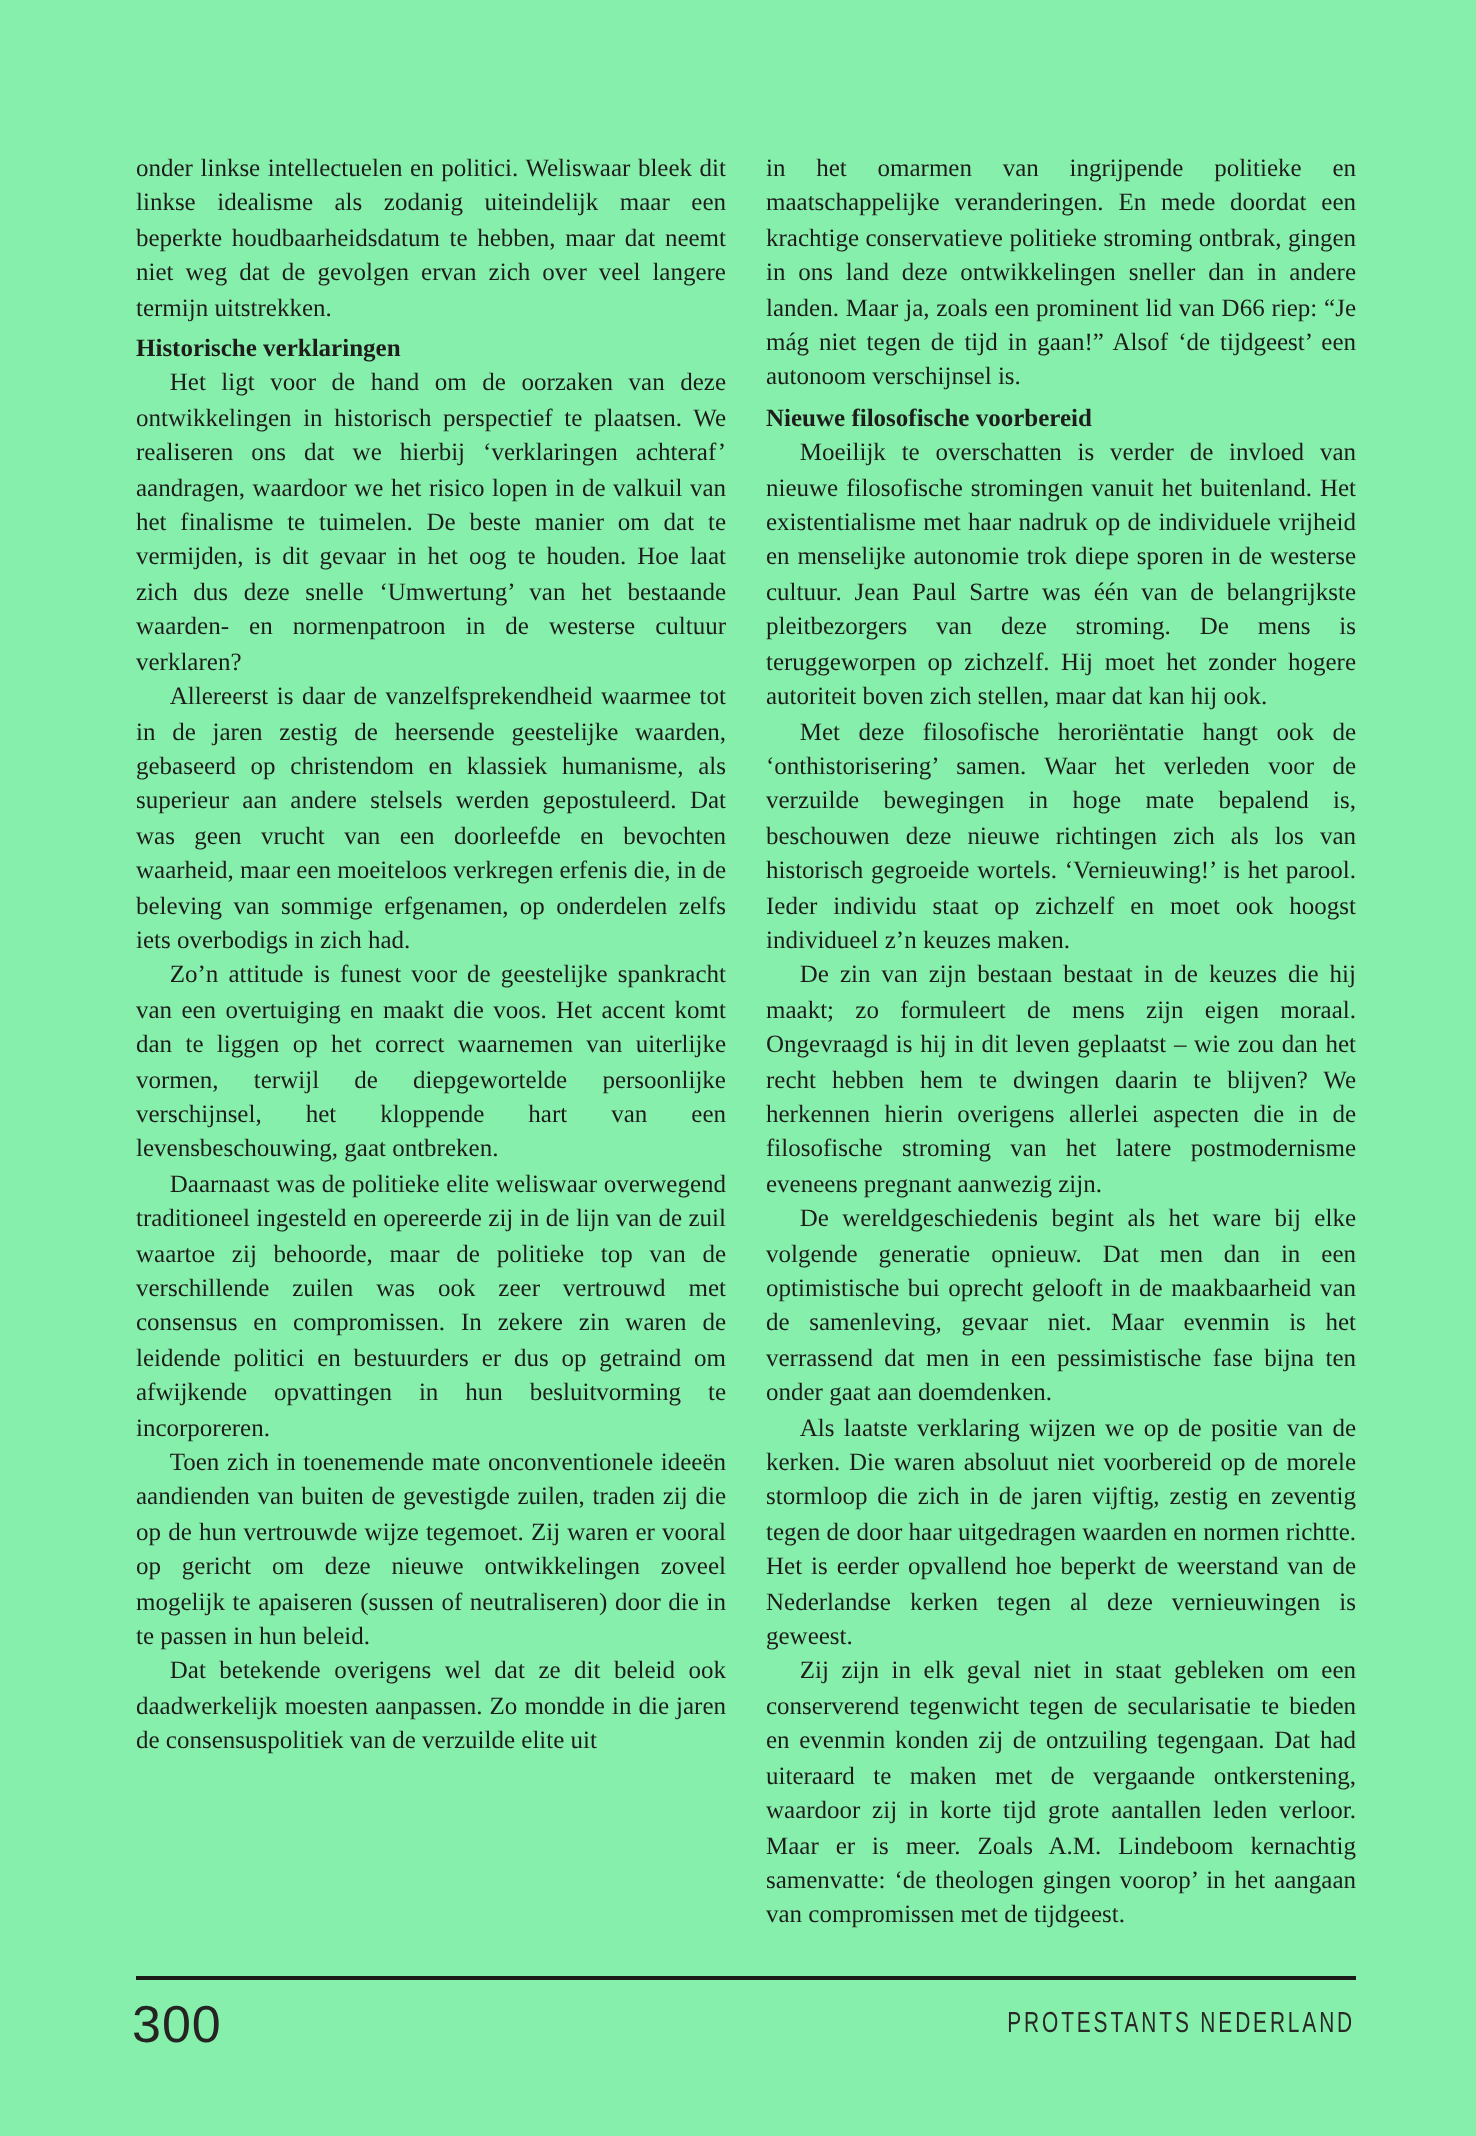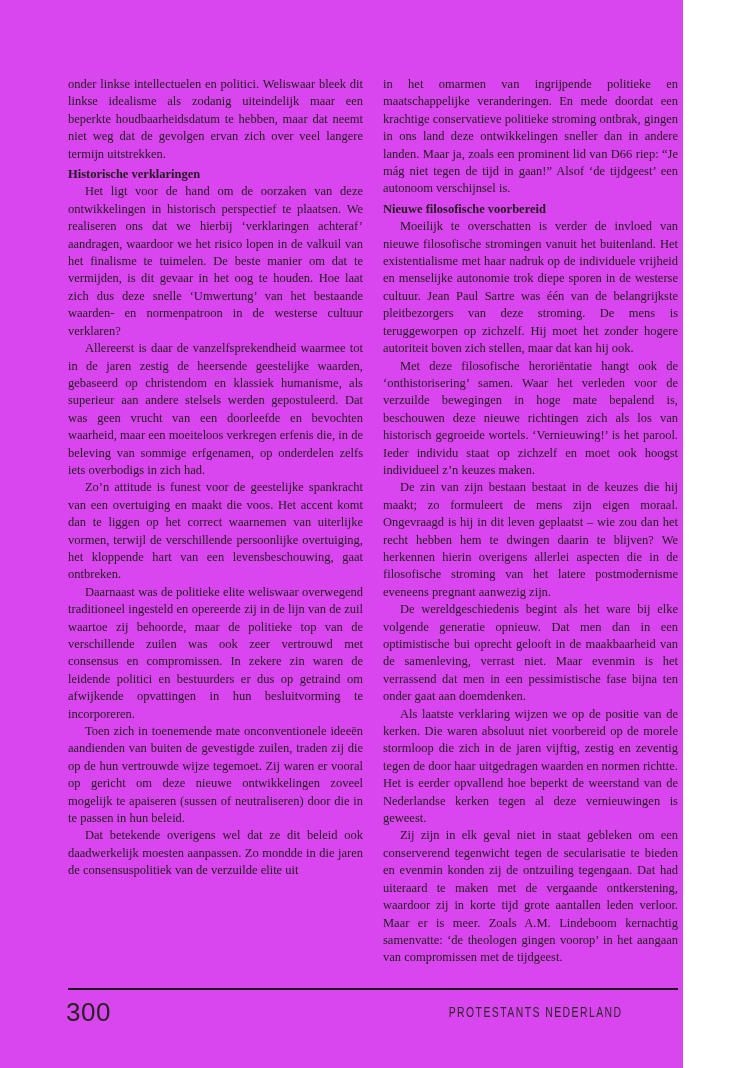--- a/index.html
+++ b/index.html
@@ -9,9 +9,9 @@
   }
   .page {
     position: relative;
-    width: 683px;
+    width: 738px;
     height: 1068px;
-    background: #d946ef;
+    background: #86efac;
     overflow: hidden;
     font-family: "Liberation Serif", "DejaVu Serif", serif;
     color: #1f1d1b;

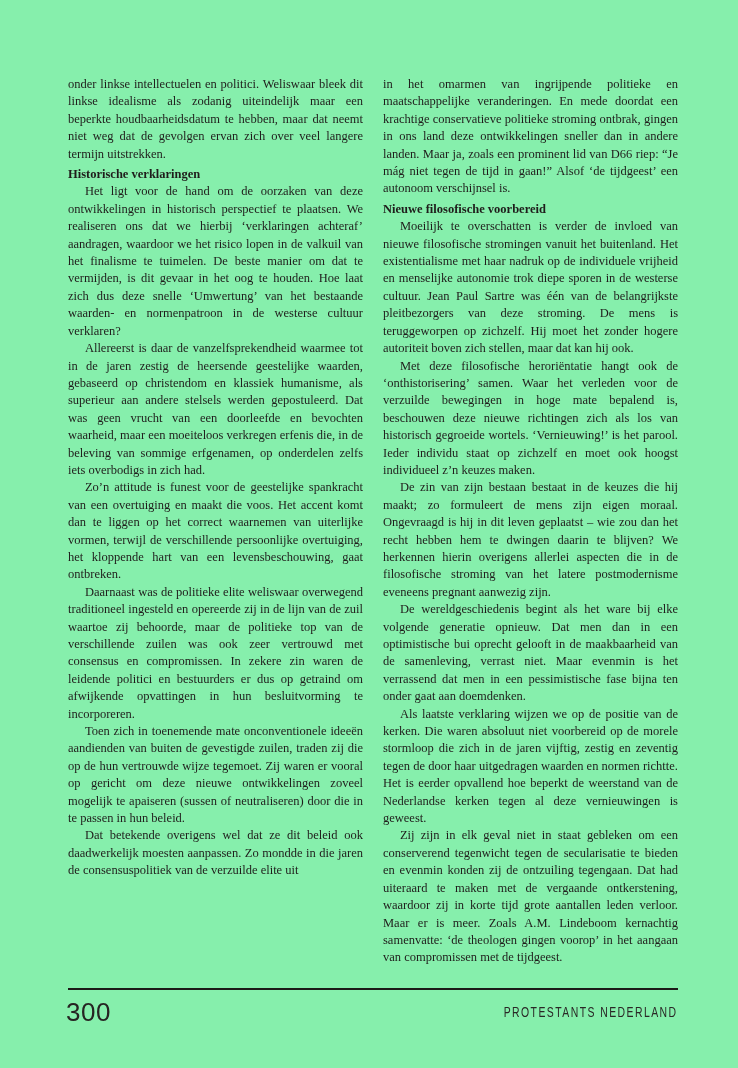--- a/index.html
+++ b/index.html
@@ -92,7 +92,7 @@
       <h3>Historische verklaringen</h3>
       <p>Het ligt voor de hand om de oorzaken van deze ontwikkelingen in historisch perspectief te plaatsen. We realiseren ons dat we hierbij ‘verklaringen achteraf’ aandragen, waardoor we het risico lopen in de valkuil van het finalisme te tuimelen. De beste manier om dat te vermijden, is dit gevaar in het oog te houden. Hoe laat zich dus deze snelle ‘Umwertung’ van het bestaande waarden- en normenpatroon in de westerse cultuur verklaren?</p>
       <p>Allereerst is daar de vanzelfsprekendheid waarmee tot in de jaren zestig de heersende geestelijke waarden, gebaseerd op christendom en klassiek humanisme, als superieur aan andere stelsels werden gepostuleerd. Dat was geen vrucht van een doorleefde en bevochten waarheid, maar een moeiteloos verkregen erfenis die, in de beleving van sommige erfgenamen, op onderdelen zelfs iets overbodigs in zich had.</p>
-      <p>Zo’n attitude is funest voor de geestelijke spankracht van een overtuiging en maakt die voos. Het accent komt dan te liggen op het correct waarnemen van uiterlijke vormen, terwijl de verschillende persoonlijke overtuiging, het kloppende hart van een levensbeschouwing, gaat ontbreken.</p>
+      <p>Zo’n attitude is funest voor de geestelijke spankracht van een overtuiging en maakt die voos. Het accent komt dan te liggen op het correct waarnemen van uiterlijke vormen, terwijl de diepgewortelde persoonlijke verschijnsel, het kloppende hart van een levensbeschouwing, gaat ontbreken.</p>
       <p>Daarnaast was de politieke elite weliswaar overwegend traditioneel ingesteld en opereerde zij in de lijn van de zuil waartoe zij behoorde, maar de politieke top van de verschillende zuilen was ook zeer vertrouwd met consensus en compromissen. In zekere zin waren de leidende politici en bestuurders er dus op getraind om afwijkende opvattingen in hun besluitvorming te incorporeren.</p>
       <p>Toen zich in toenemende mate onconventionele ideeën aandienden van buiten de gevestigde zuilen, traden zij die op de hun vertrouwde wijze tegemoet. Zij waren er vooral op gericht om deze nieuwe ontwikkelingen zoveel mogelijk te apaiseren (sussen of neutraliseren) door die in te passen in hun beleid.</p>
       <p>Dat betekende overigens wel dat ze dit beleid ook daadwerkelijk moesten aanpassen. Zo mondde in die jaren de consensuspolitiek van de verzuilde elite uit</p>

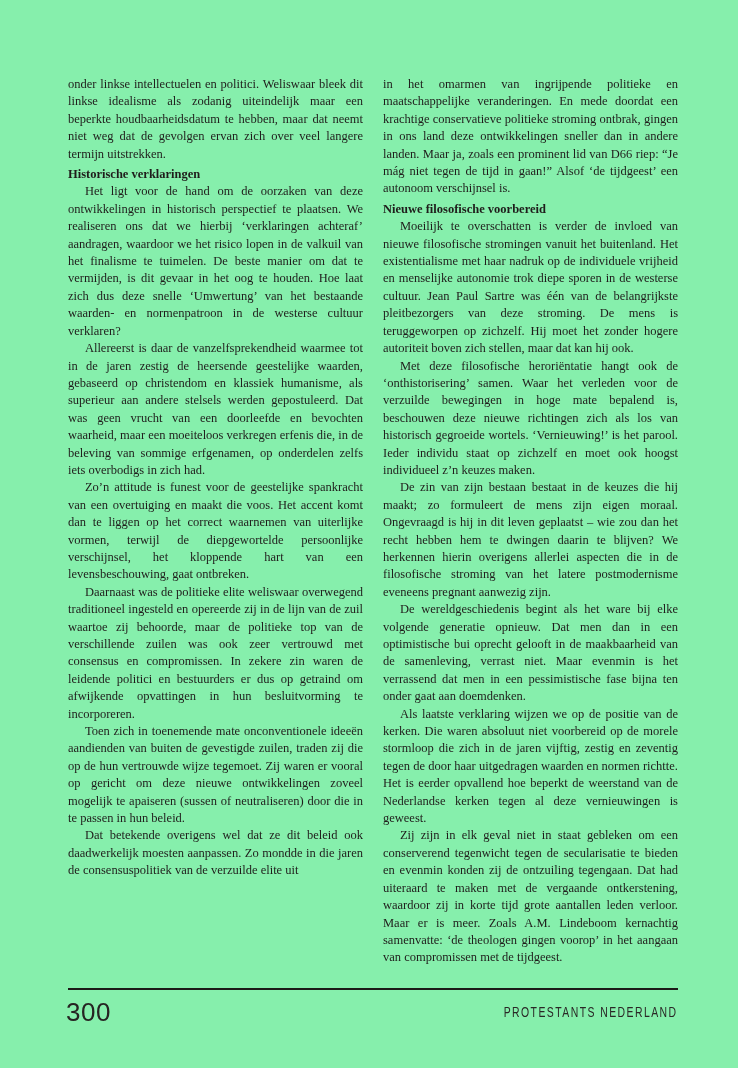--- a/index.html
+++ b/index.html
@@ -104,7 +104,7 @@
       <p>Moeilijk te overschatten is verder de invloed van nieuwe filosofische stromingen vanuit het buitenland. Het existentialisme met haar nadruk op de individuele vrijheid en menselijke autonomie trok diepe sporen in de westerse cultuur. Jean Paul Sartre was één van de belangrijkste pleitbezorgers van deze stroming. De mens is teruggeworpen op zichzelf. Hij moet het zonder hogere autoriteit boven zich stellen, maar dat kan hij ook.</p>
       <p>Met deze filosofische heroriëntatie hangt ook de ‘onthistorisering’ samen. Waar het verleden voor de verzuilde bewegingen in hoge mate bepalend is, beschouwen deze nieuwe richtingen zich als los van historisch gegroeide wortels. ‘Vernieuwing!’ is het parool. Ieder individu staat op zichzelf en moet ook hoogst individueel z’n keuzes maken.</p>
       <p>De zin van zijn bestaan bestaat in de keuzes die hij maakt; zo formuleert de mens zijn eigen moraal. Ongevraagd is hij in dit leven geplaatst – wie zou dan het recht hebben hem te dwingen daarin te blijven? We herkennen hierin overigens allerlei aspecten die in de filosofische stroming van het latere postmodernisme eveneens pregnant aanwezig zijn.</p>
-      <p>De wereldgeschiedenis begint als het ware bij elke volgende generatie opnieuw. Dat men dan in een optimistische bui oprecht gelooft in de maakbaarheid van de samenleving, verrast niet. Maar evenmin is het verrassend dat men in een pessimistische fase bijna ten onder gaat aan doemdenken.</p>
+      <p>De wereldgeschiedenis begint als het ware bij elke volgende generatie opnieuw. Dat men dan in een optimistische bui oprecht gelooft in de maakbaarheid van de samenleving, gevaar niet. Maar evenmin is het verrassend dat men in een pessimistische fase bijna ten onder gaat aan doemdenken.</p>
       <p>Als laatste verklaring wijzen we op de positie van de kerken. Die waren absoluut niet voorbereid op de morele stormloop die zich in de jaren vijftig, zestig en zeventig tegen de door haar uitgedragen waarden en normen richtte. Het is eerder opvallend hoe beperkt de weerstand van de Nederlandse kerken tegen al deze vernieuwingen is geweest.</p>
       <p>Zij zijn in elk geval niet in staat gebleken om een conserverend tegenwicht tegen de secularisatie te bieden en evenmin konden zij de ontzuiling tegengaan. Dat had uiteraard te maken met de vergaande ontkerstening, waardoor zij in korte tijd grote aantallen leden verloor. Maar er is meer. Zoals A.M. Lindeboom kernachtig samenvatte: ‘de theologen gingen voorop’ in het aangaan van compromissen met de tijdgeest.</p>
     </div>

